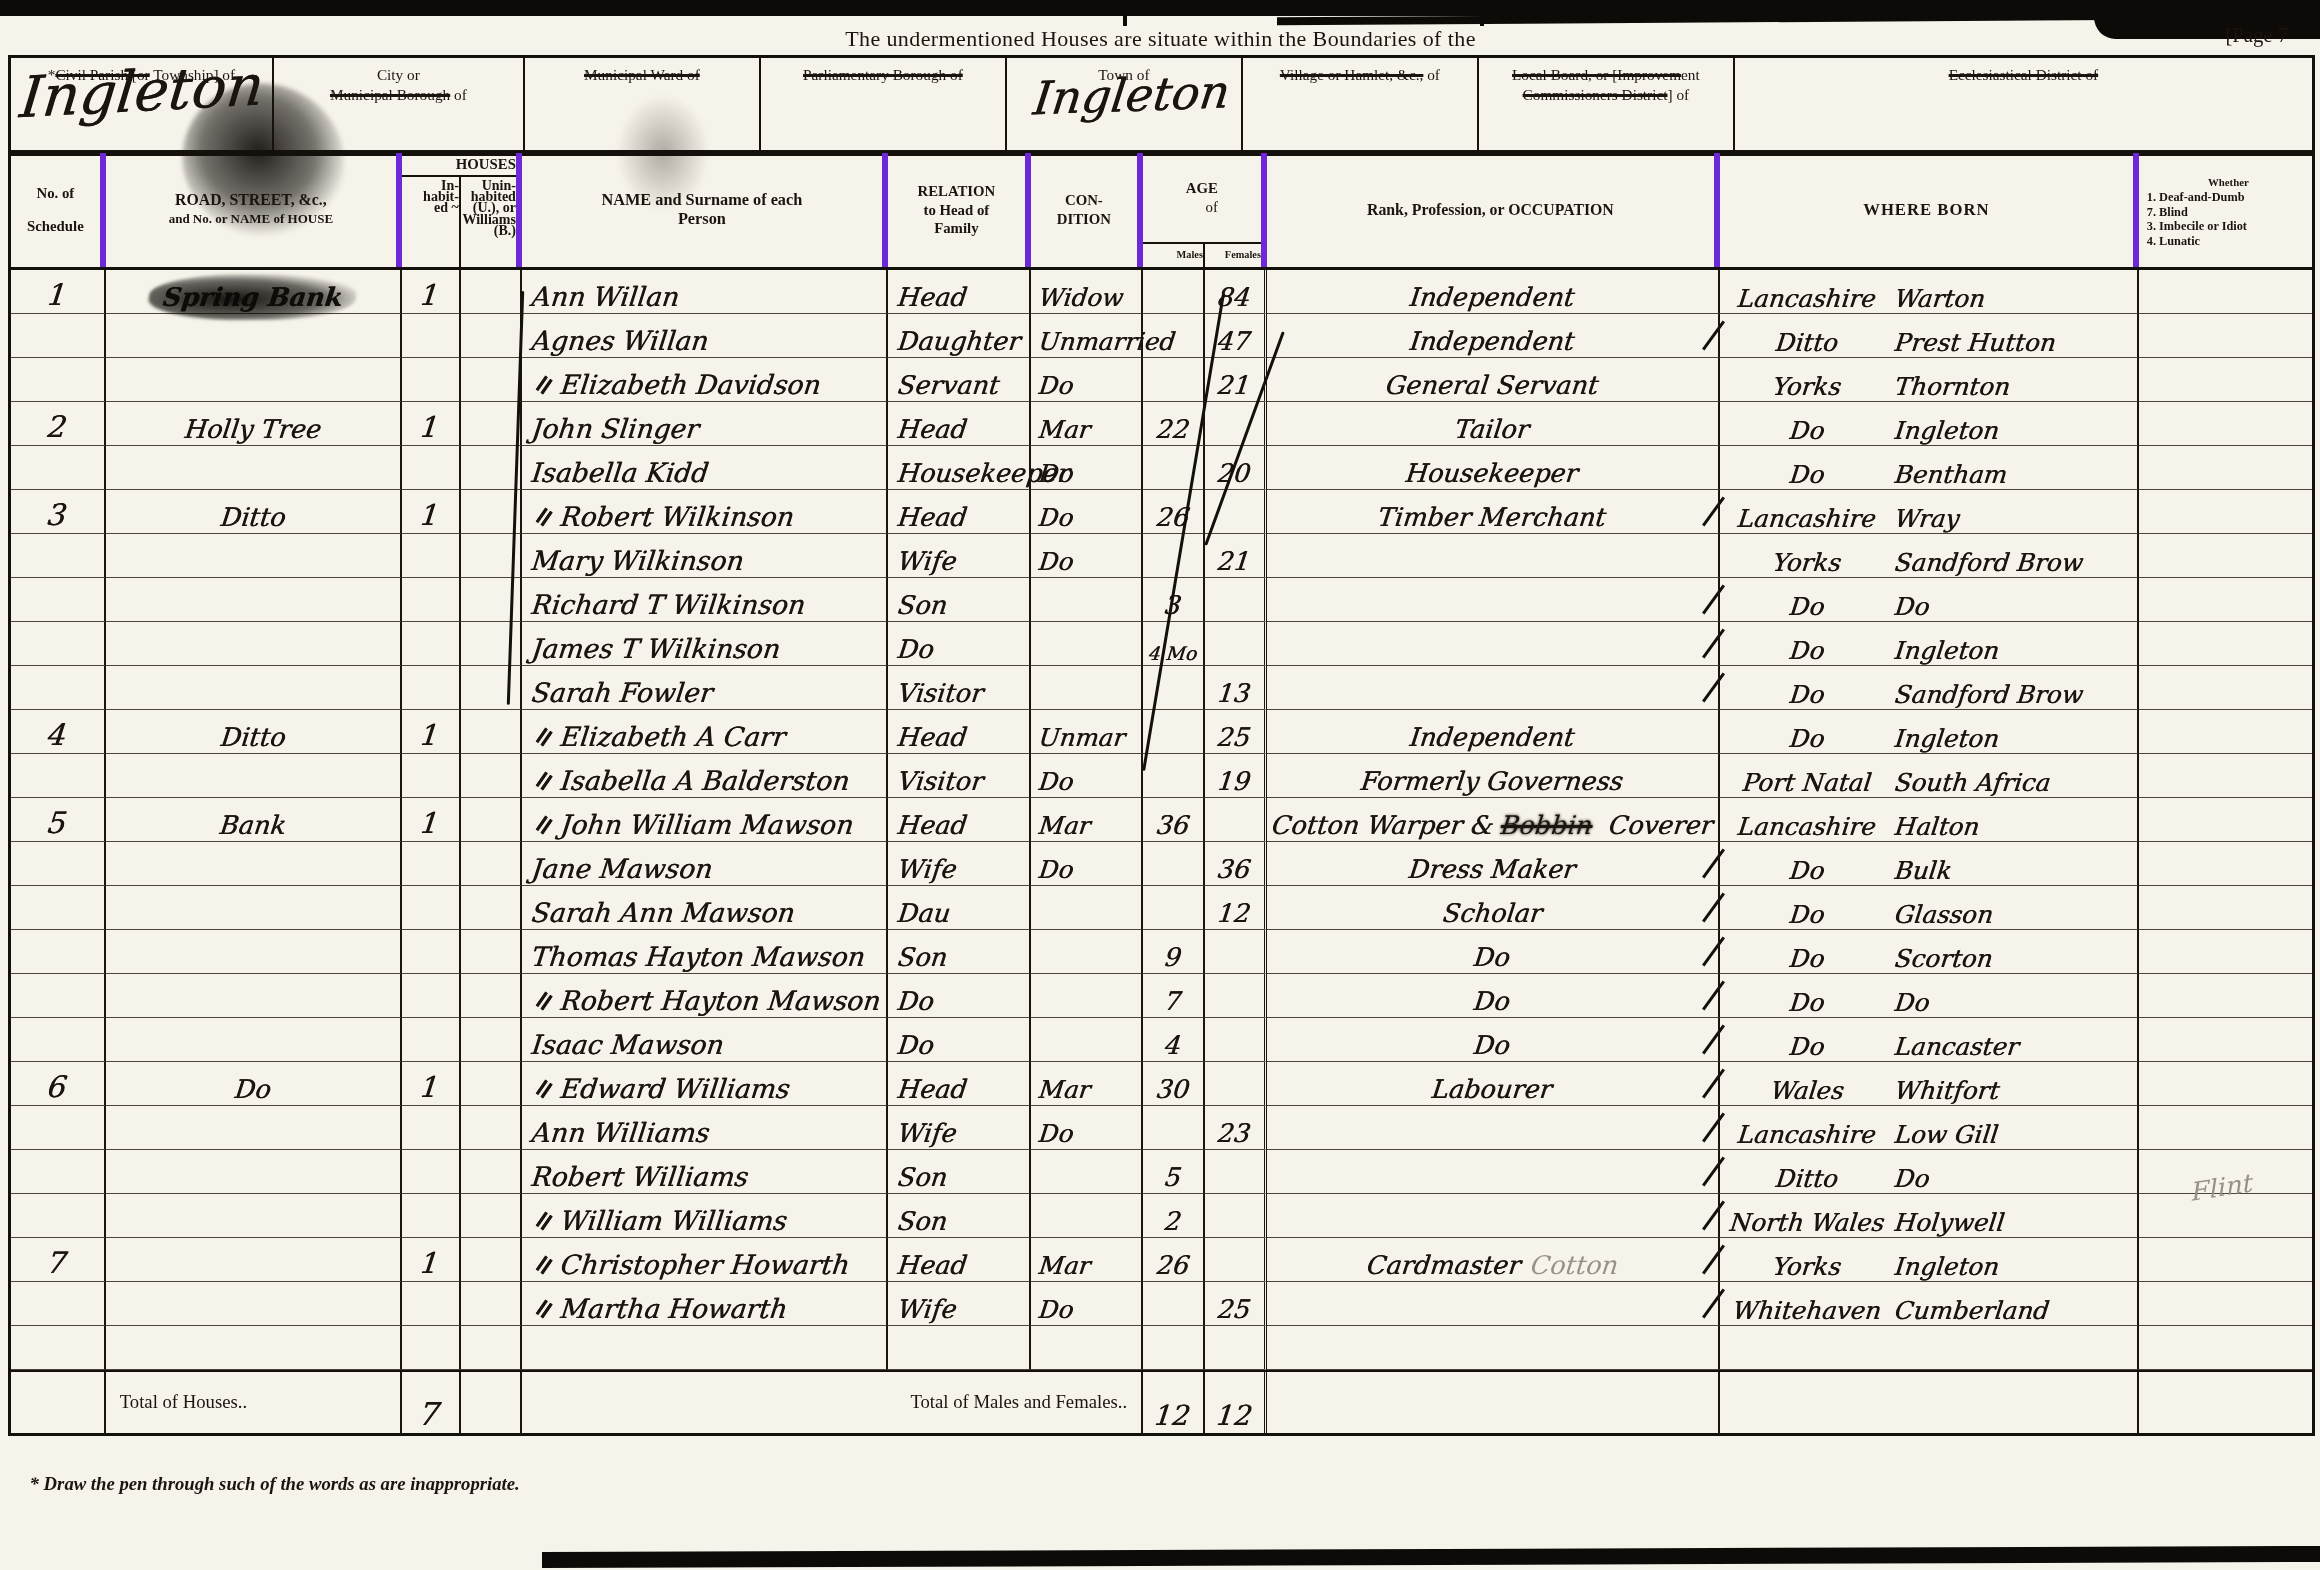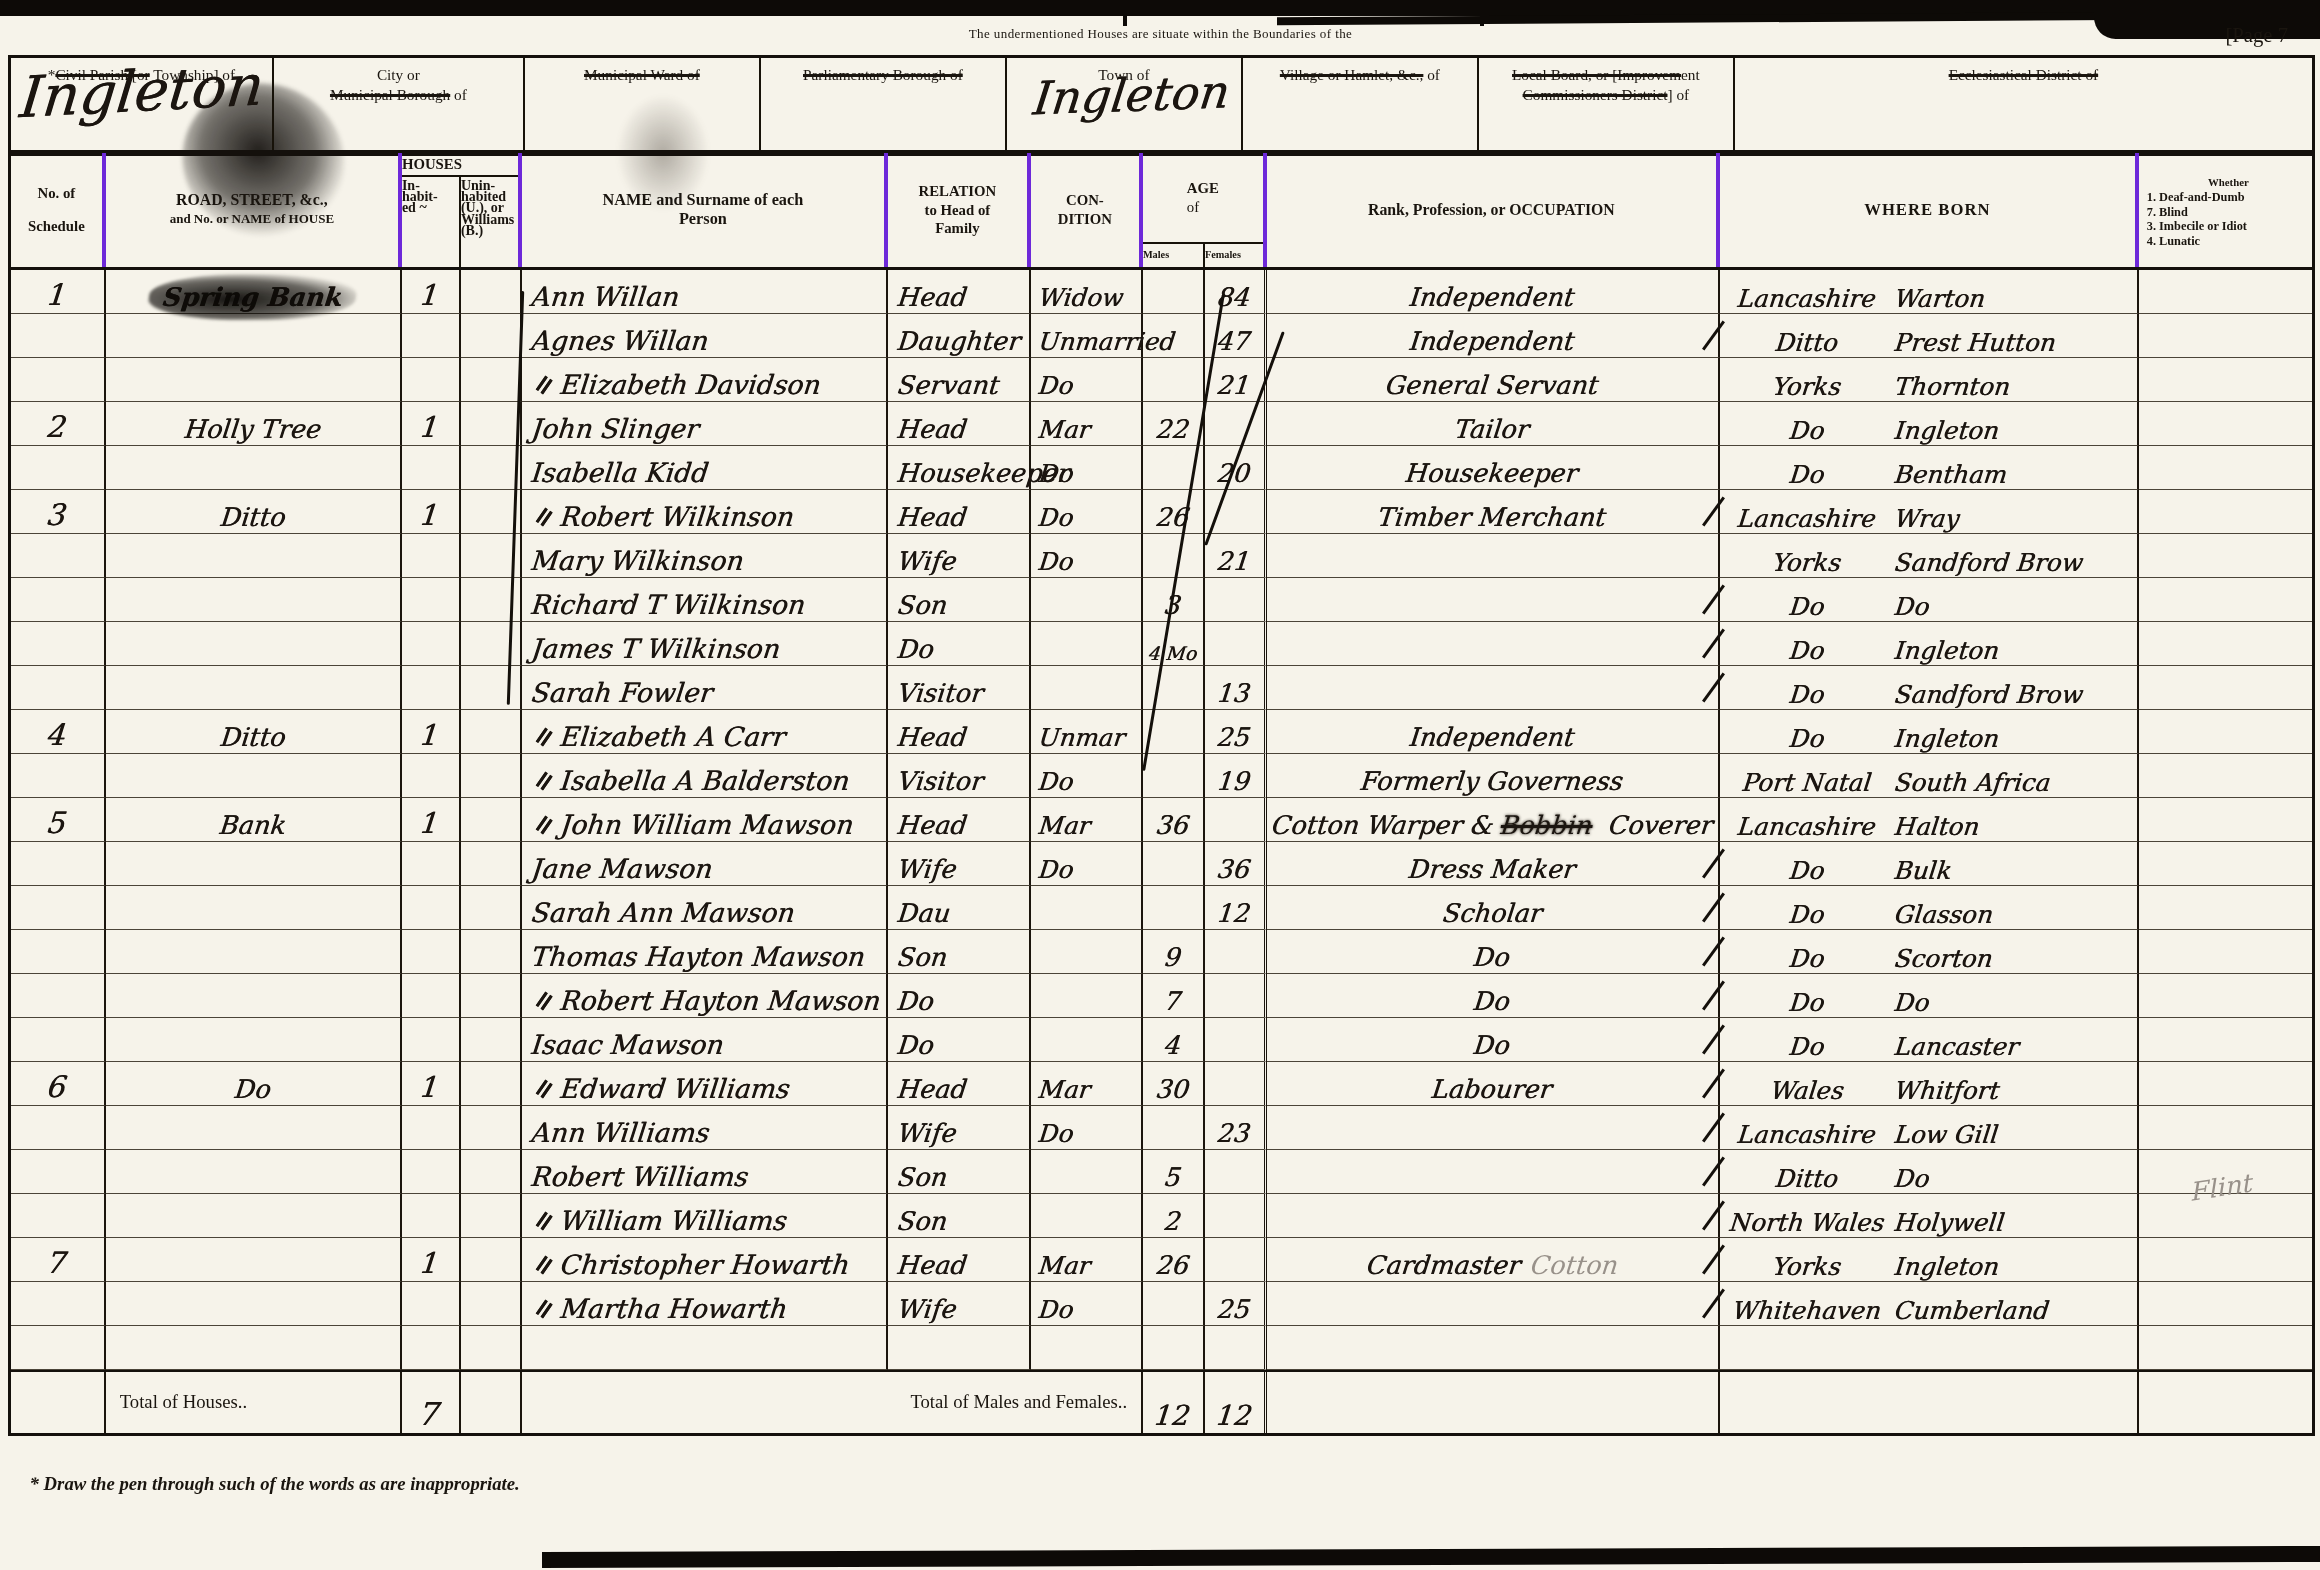--- a/index.html
+++ b/index.html
@@ -18,7 +18,7 @@
      background:radial-gradient(ellipse,rgba(60,52,44,.38),rgba(60,52,44,0) 70%);filter:blur(2px);}
   .stroke{position:absolute;background:#14100b;border-radius:2px;}
   
-  .doc-title{position:absolute;left:0;top:25.6px;width:100%;text-align:center;font-size:13px;letter-spacing:0.4px;}
+  .doc-title{position:absolute;left:0;top:25.6px;width:100%;text-align:center;font-size:22px;letter-spacing:0.4px;}
   .page-label{position:absolute;right:33px;top:23.6px;font-size:20.7px;}
   .district{position:absolute;left:7.9px;top:55px;width:2301px;height:95px;border:3px solid #14100c;border-bottom:3.9px solid #14100c;
             display:grid;grid-template-columns:263px 251px 236px 246px 236px 236px 256px 1fr;}

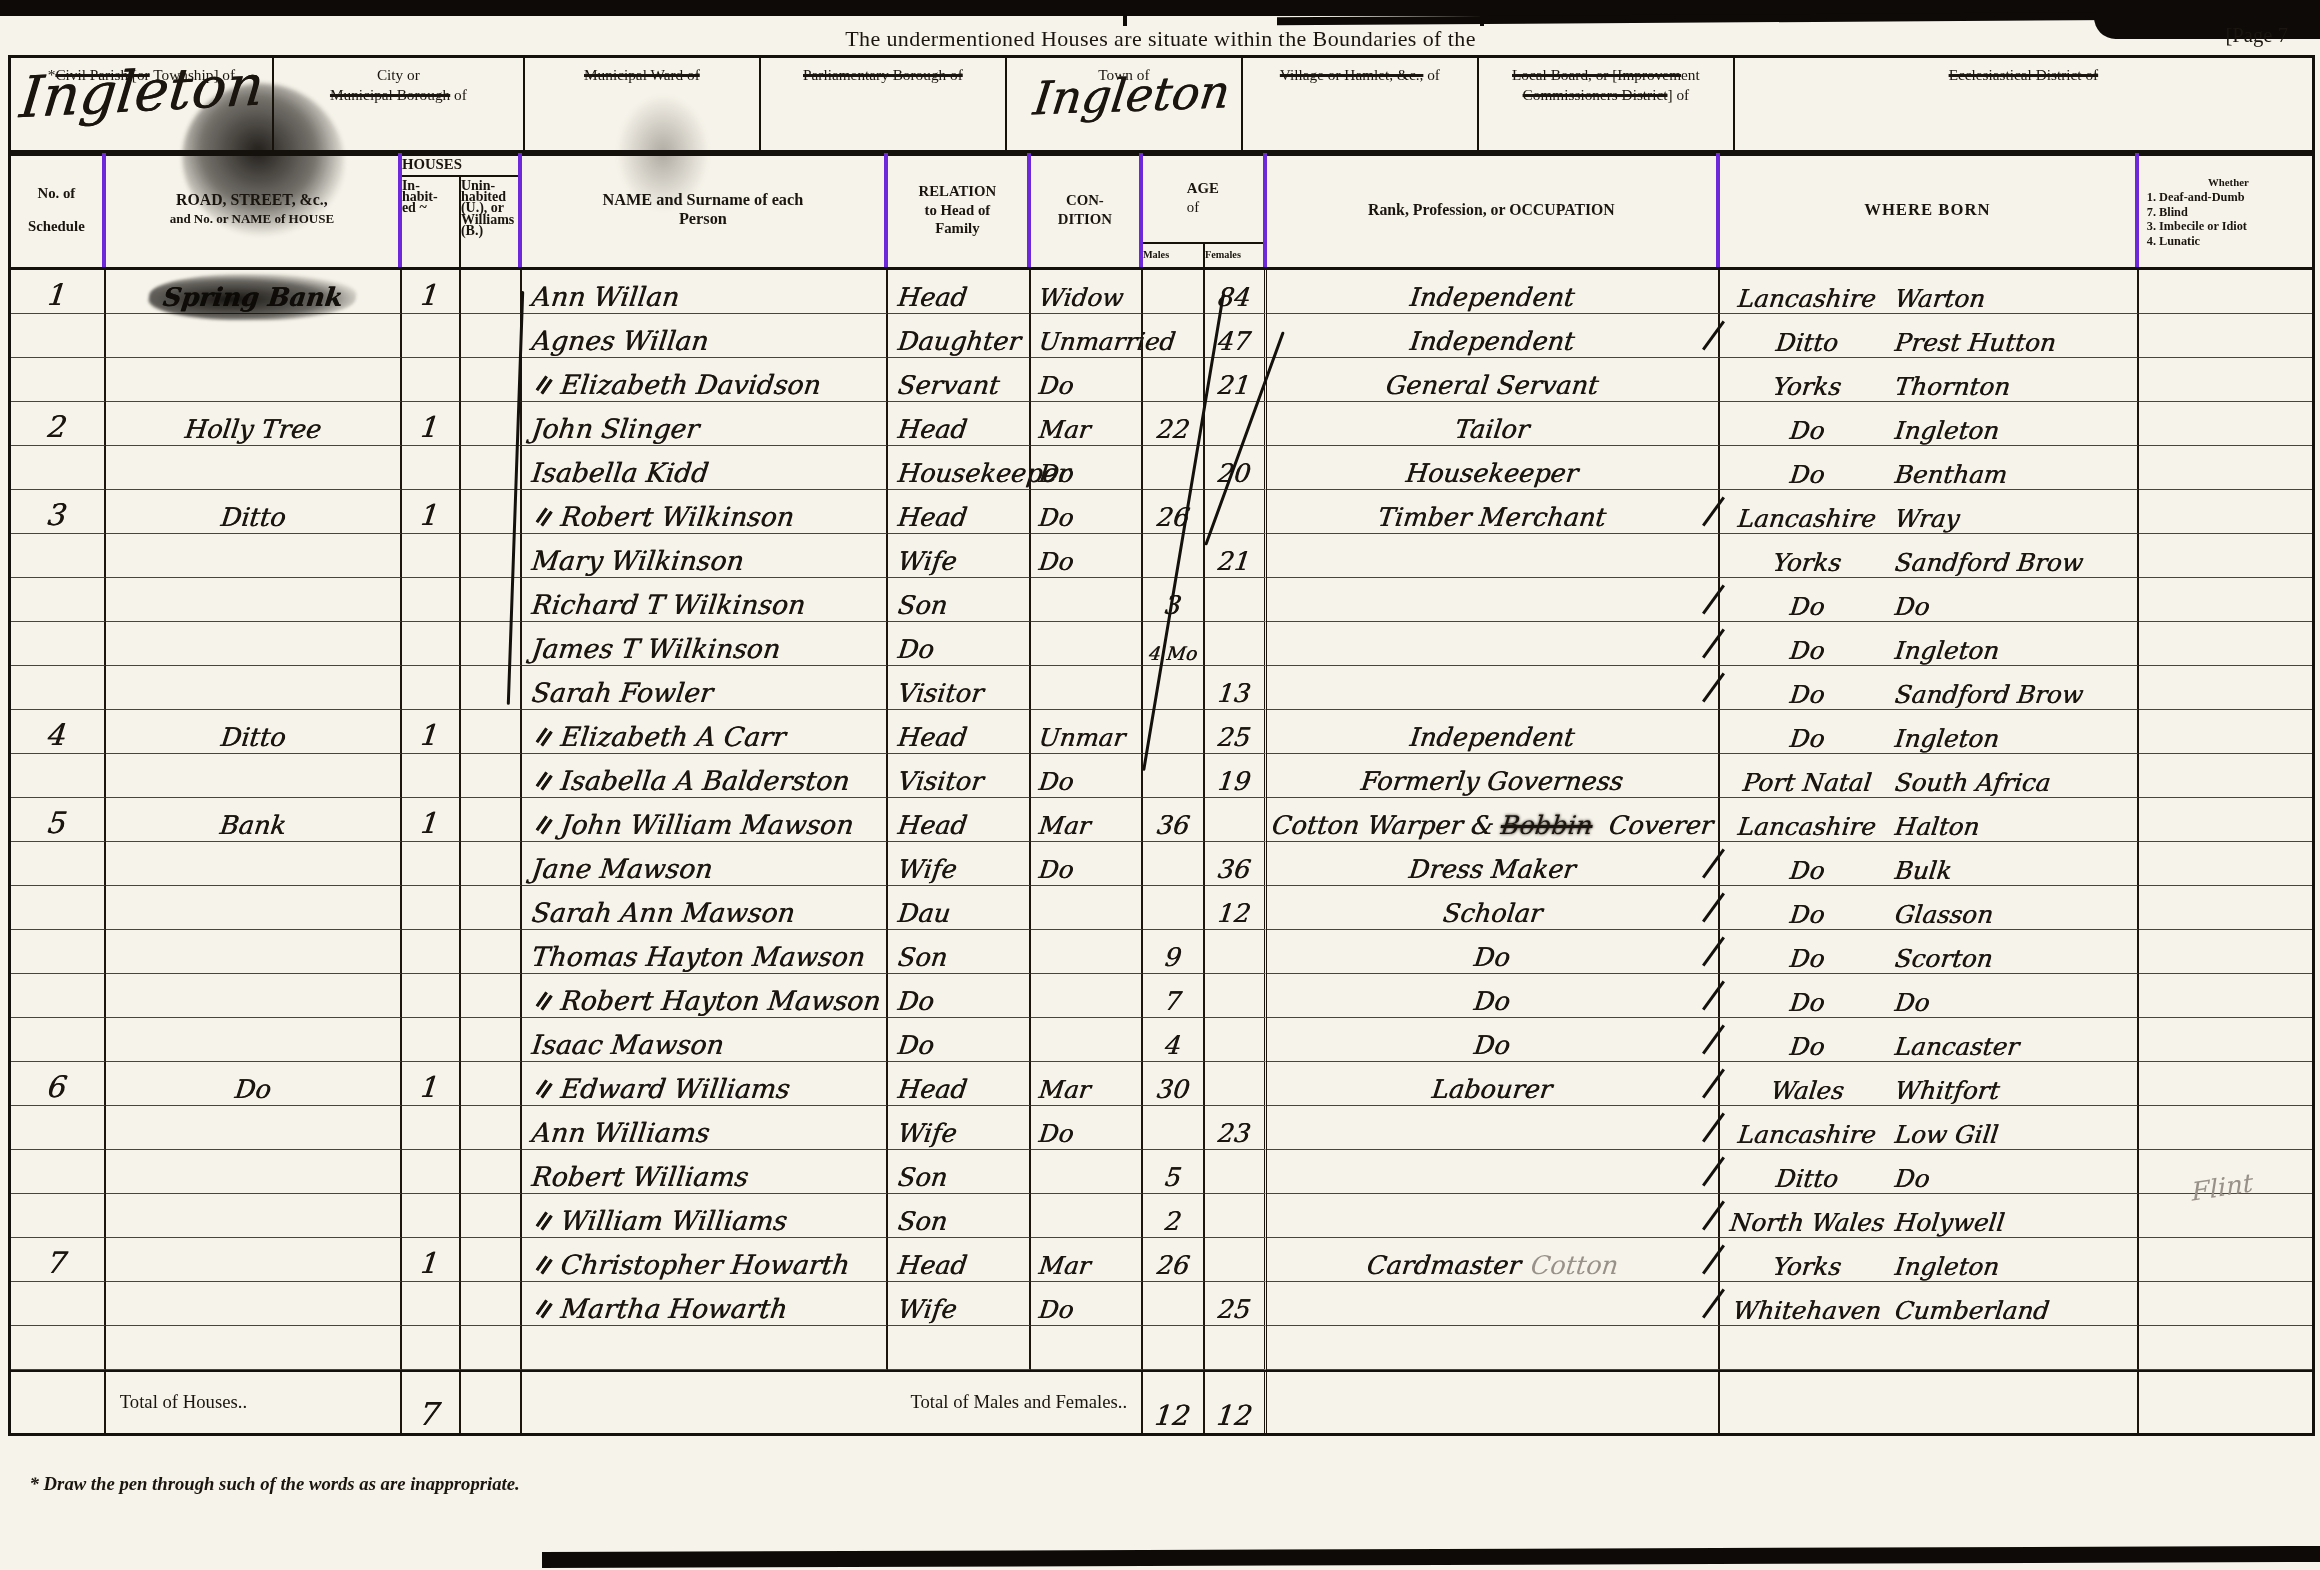--- a/index.html
+++ b/index.html
@@ -39,8 +39,8 @@
   .census{position:absolute;left:7.9px;top:150px;width:2301px;border:3px solid #14100c;border-top:3.9px solid #14100c;background:transparent;}
   .cols{display:grid;grid-template-columns:var(--cols);}
   .thead{height:114px;border-bottom:3px solid #14100c;font-weight:bold;}
-  .hcell{position:relative;border-right:4px solid #6d28d9;display:flex;flex-direction:column;
-         align-items:center;justify-content:center;text-align:left;font-size:14.8px;line-height:18.7px;padding:2px;}
+  .hcell{position:relative;border-right:6px solid #6d28d9;display:flex;flex-direction:column;
+         align-items:center;justify-content:center;text-align:right;font-size:14.8px;line-height:18.7px;padding:2px;}
   .hcell:last-child{border-right:none;}
   .h-houses{padding:0;justify-content:flex-start;}
   .houses-title{width:100%;border-bottom:2px solid #171209;font-size:14.8px;padding:2px 0 1px;}

